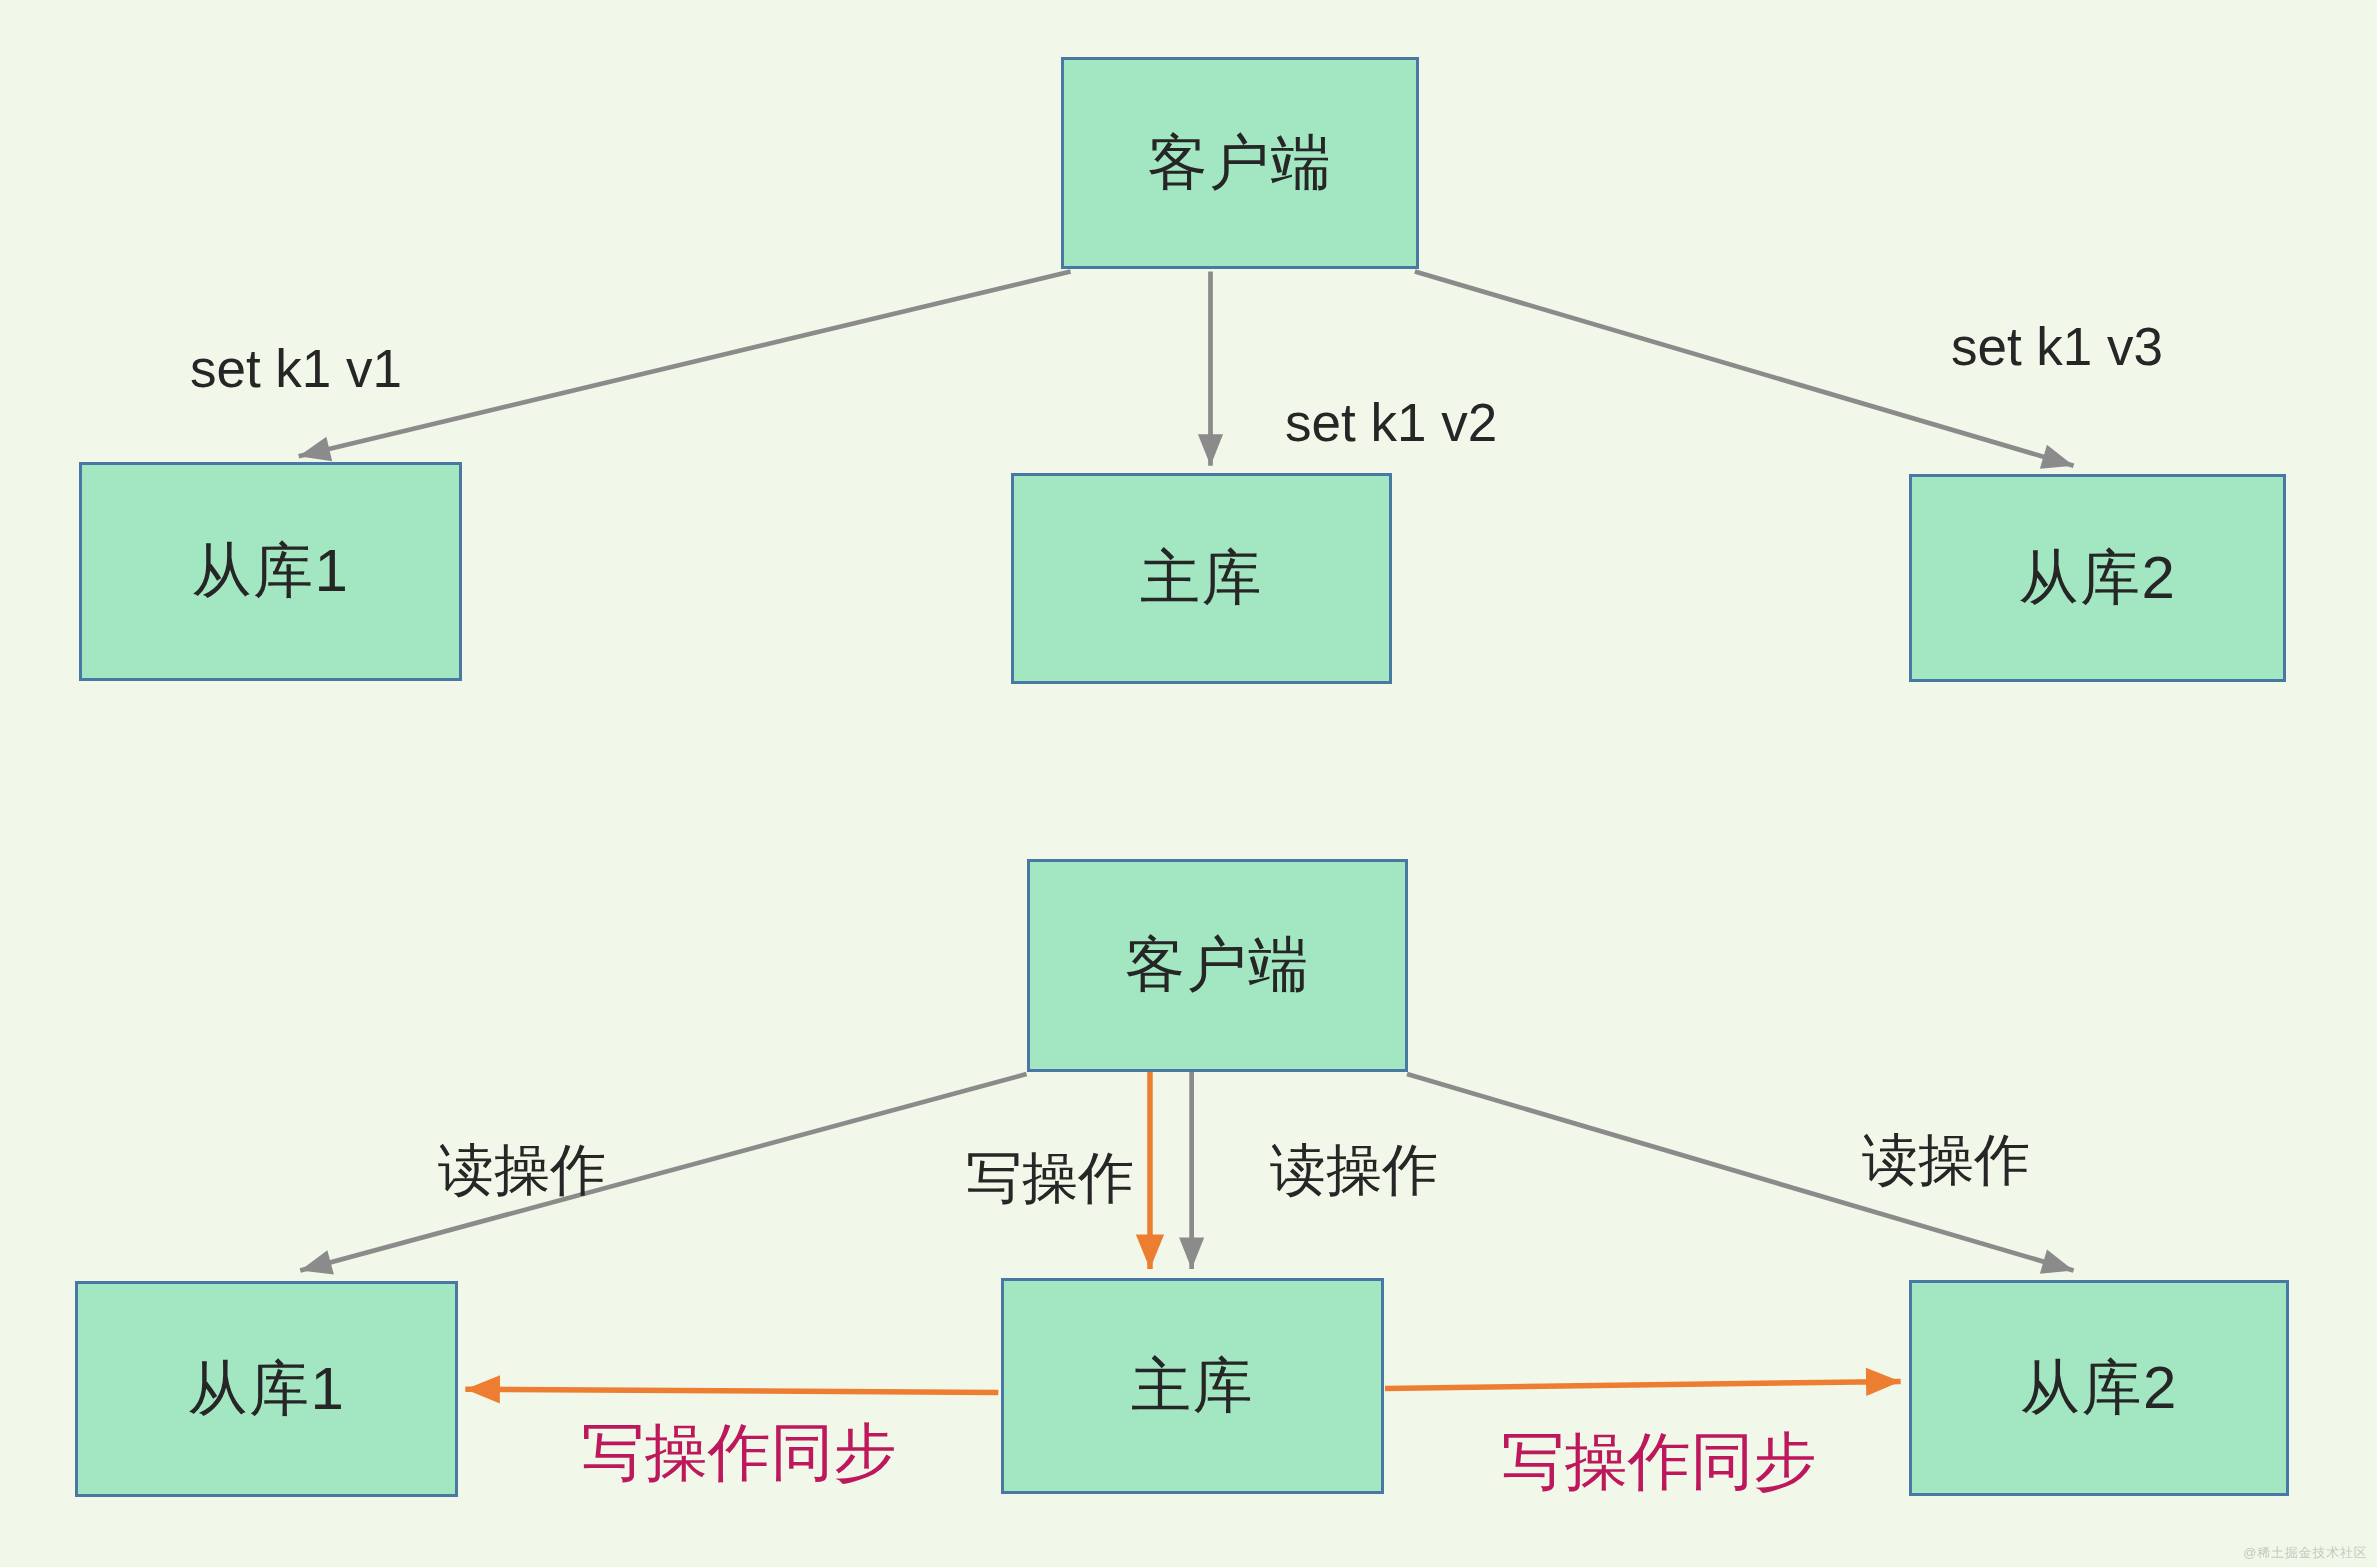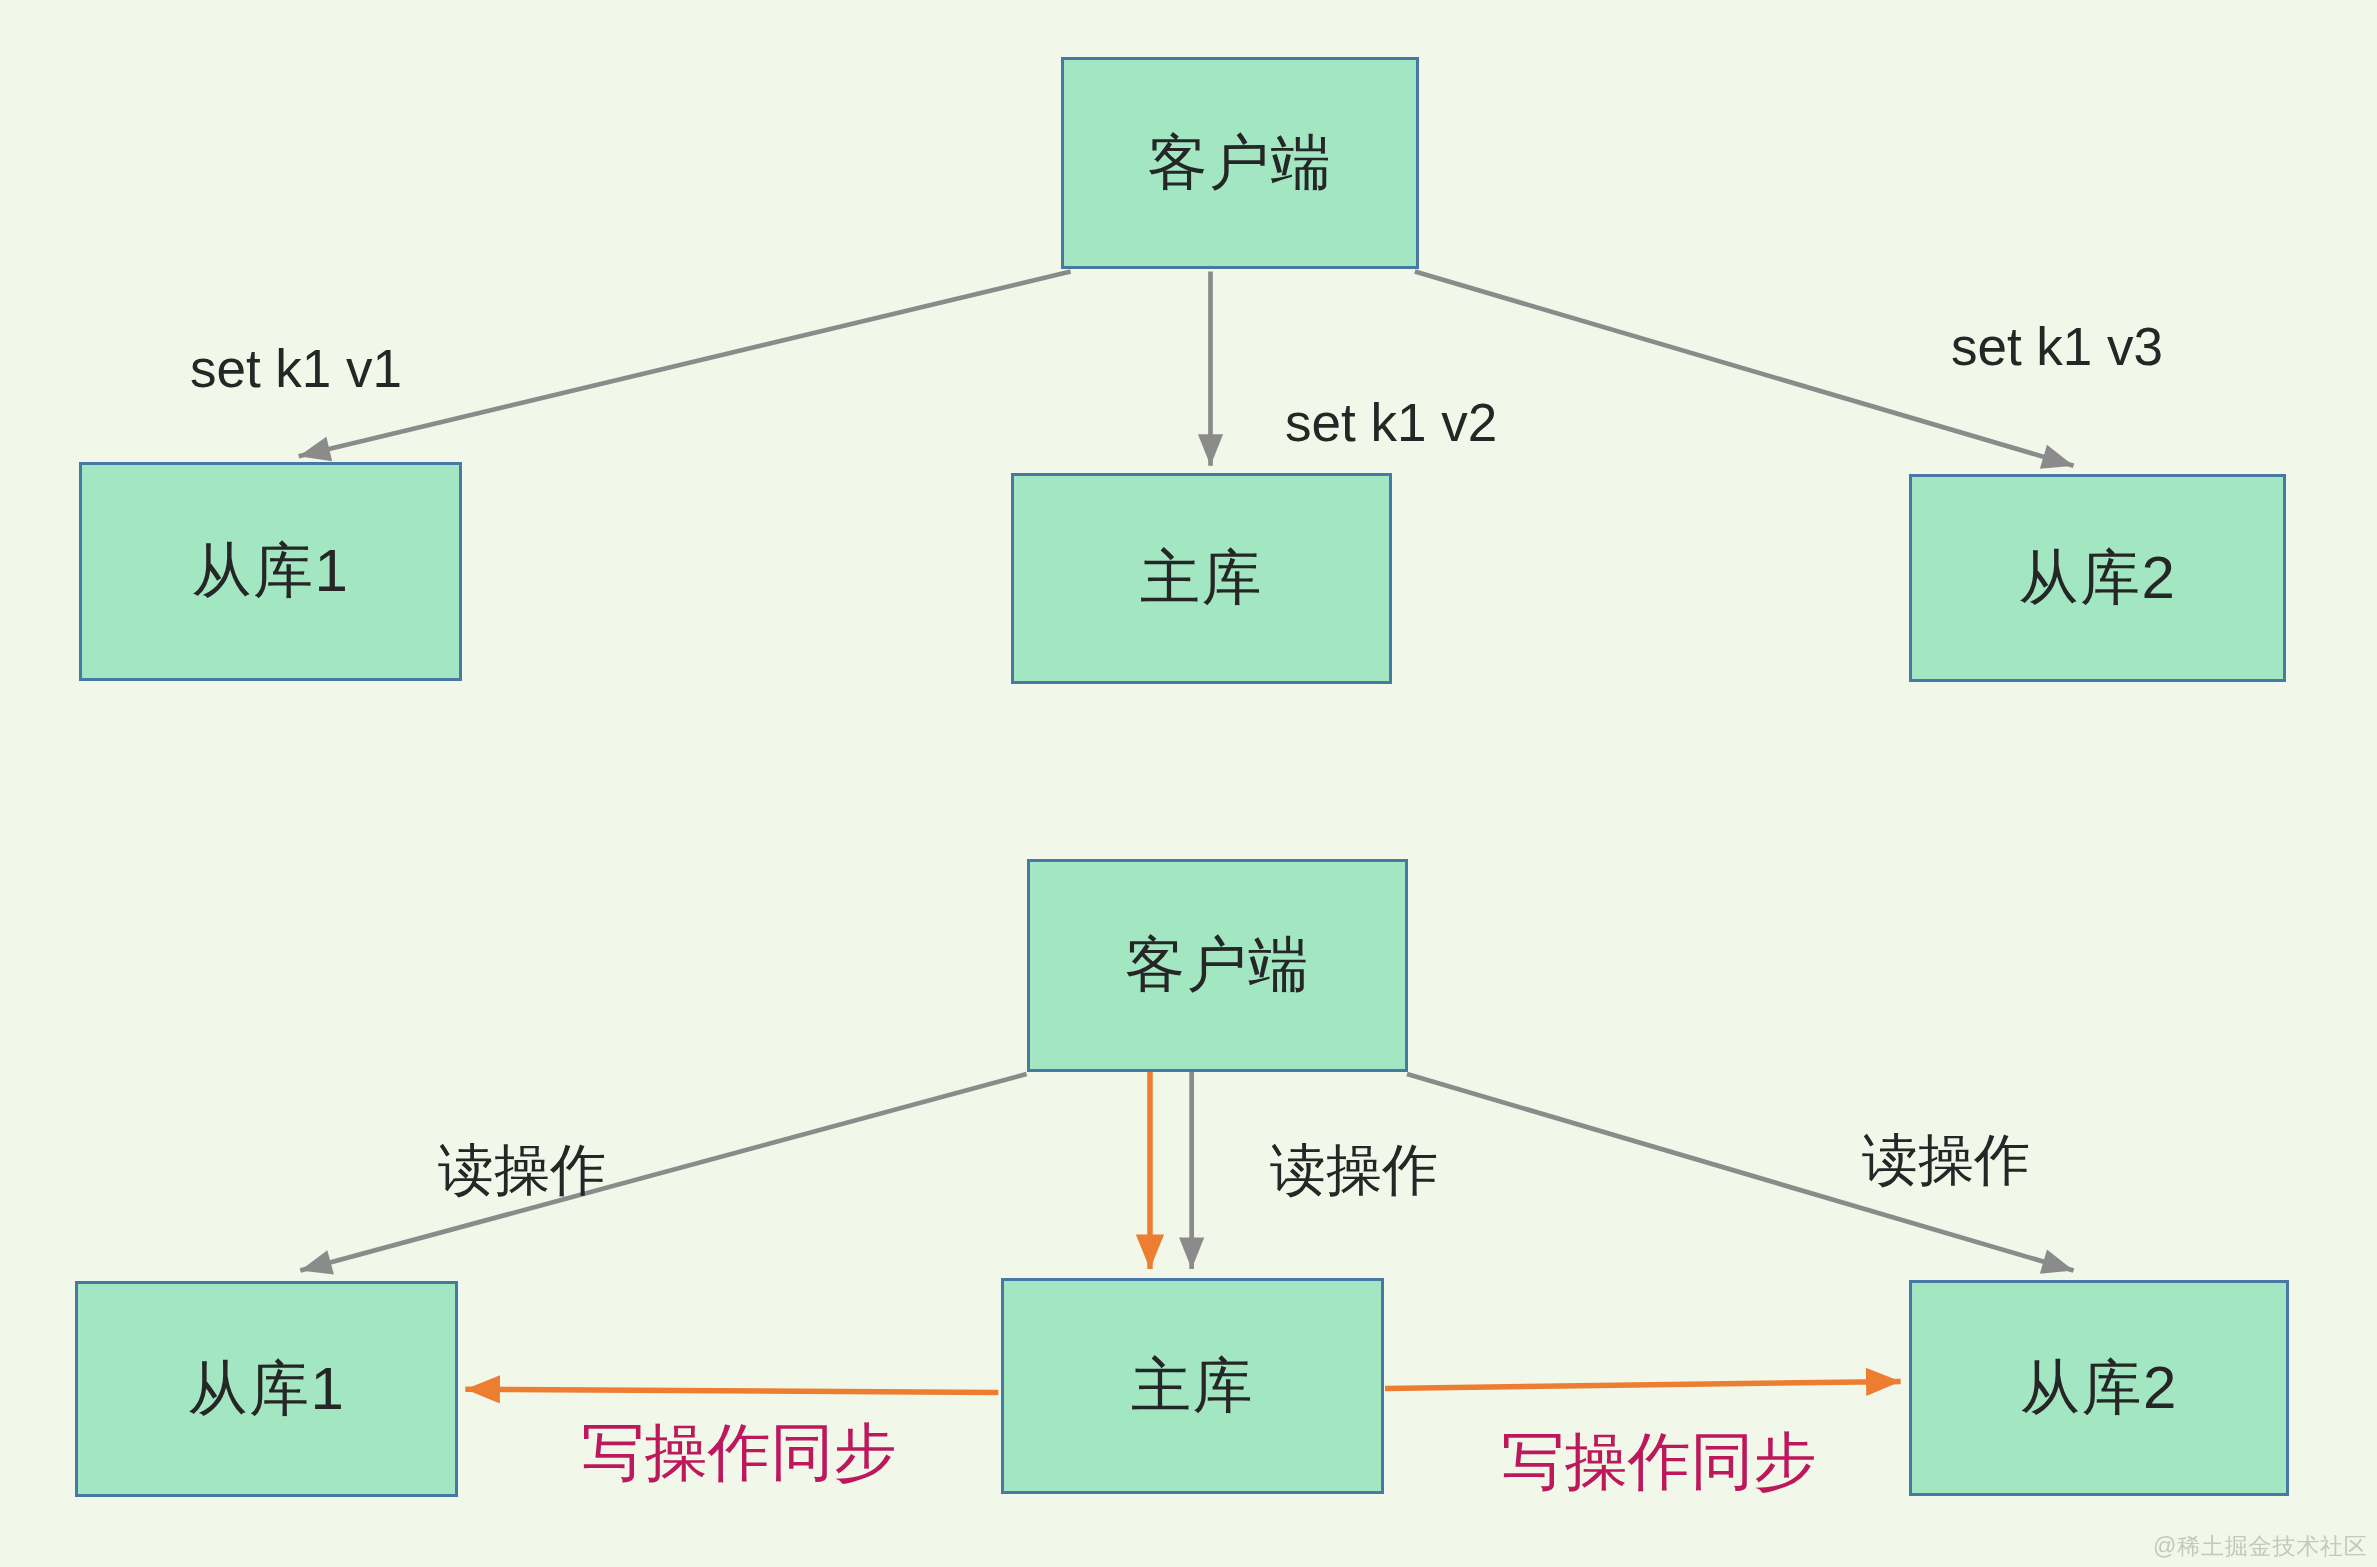--- a/index.html
+++ b/index.html
@@ -116,6 +116,7 @@
   <div class="node" id="b-slave2">从库2</div>
 
   <div class="edge-label lbl-op" id="lbl-read-left">读操作</div>
+  <div class="edge-label lbl-op" id="lbl-write">写操作</div>
   <div class="edge-label lbl-op" id="lbl-read-middle">读操作</div>
   <div class="edge-label lbl-op" id="lbl-read-right">读操作</div>
   <div class="edge-label lbl-sync" id="lbl-sync-left">写操作同步</div>

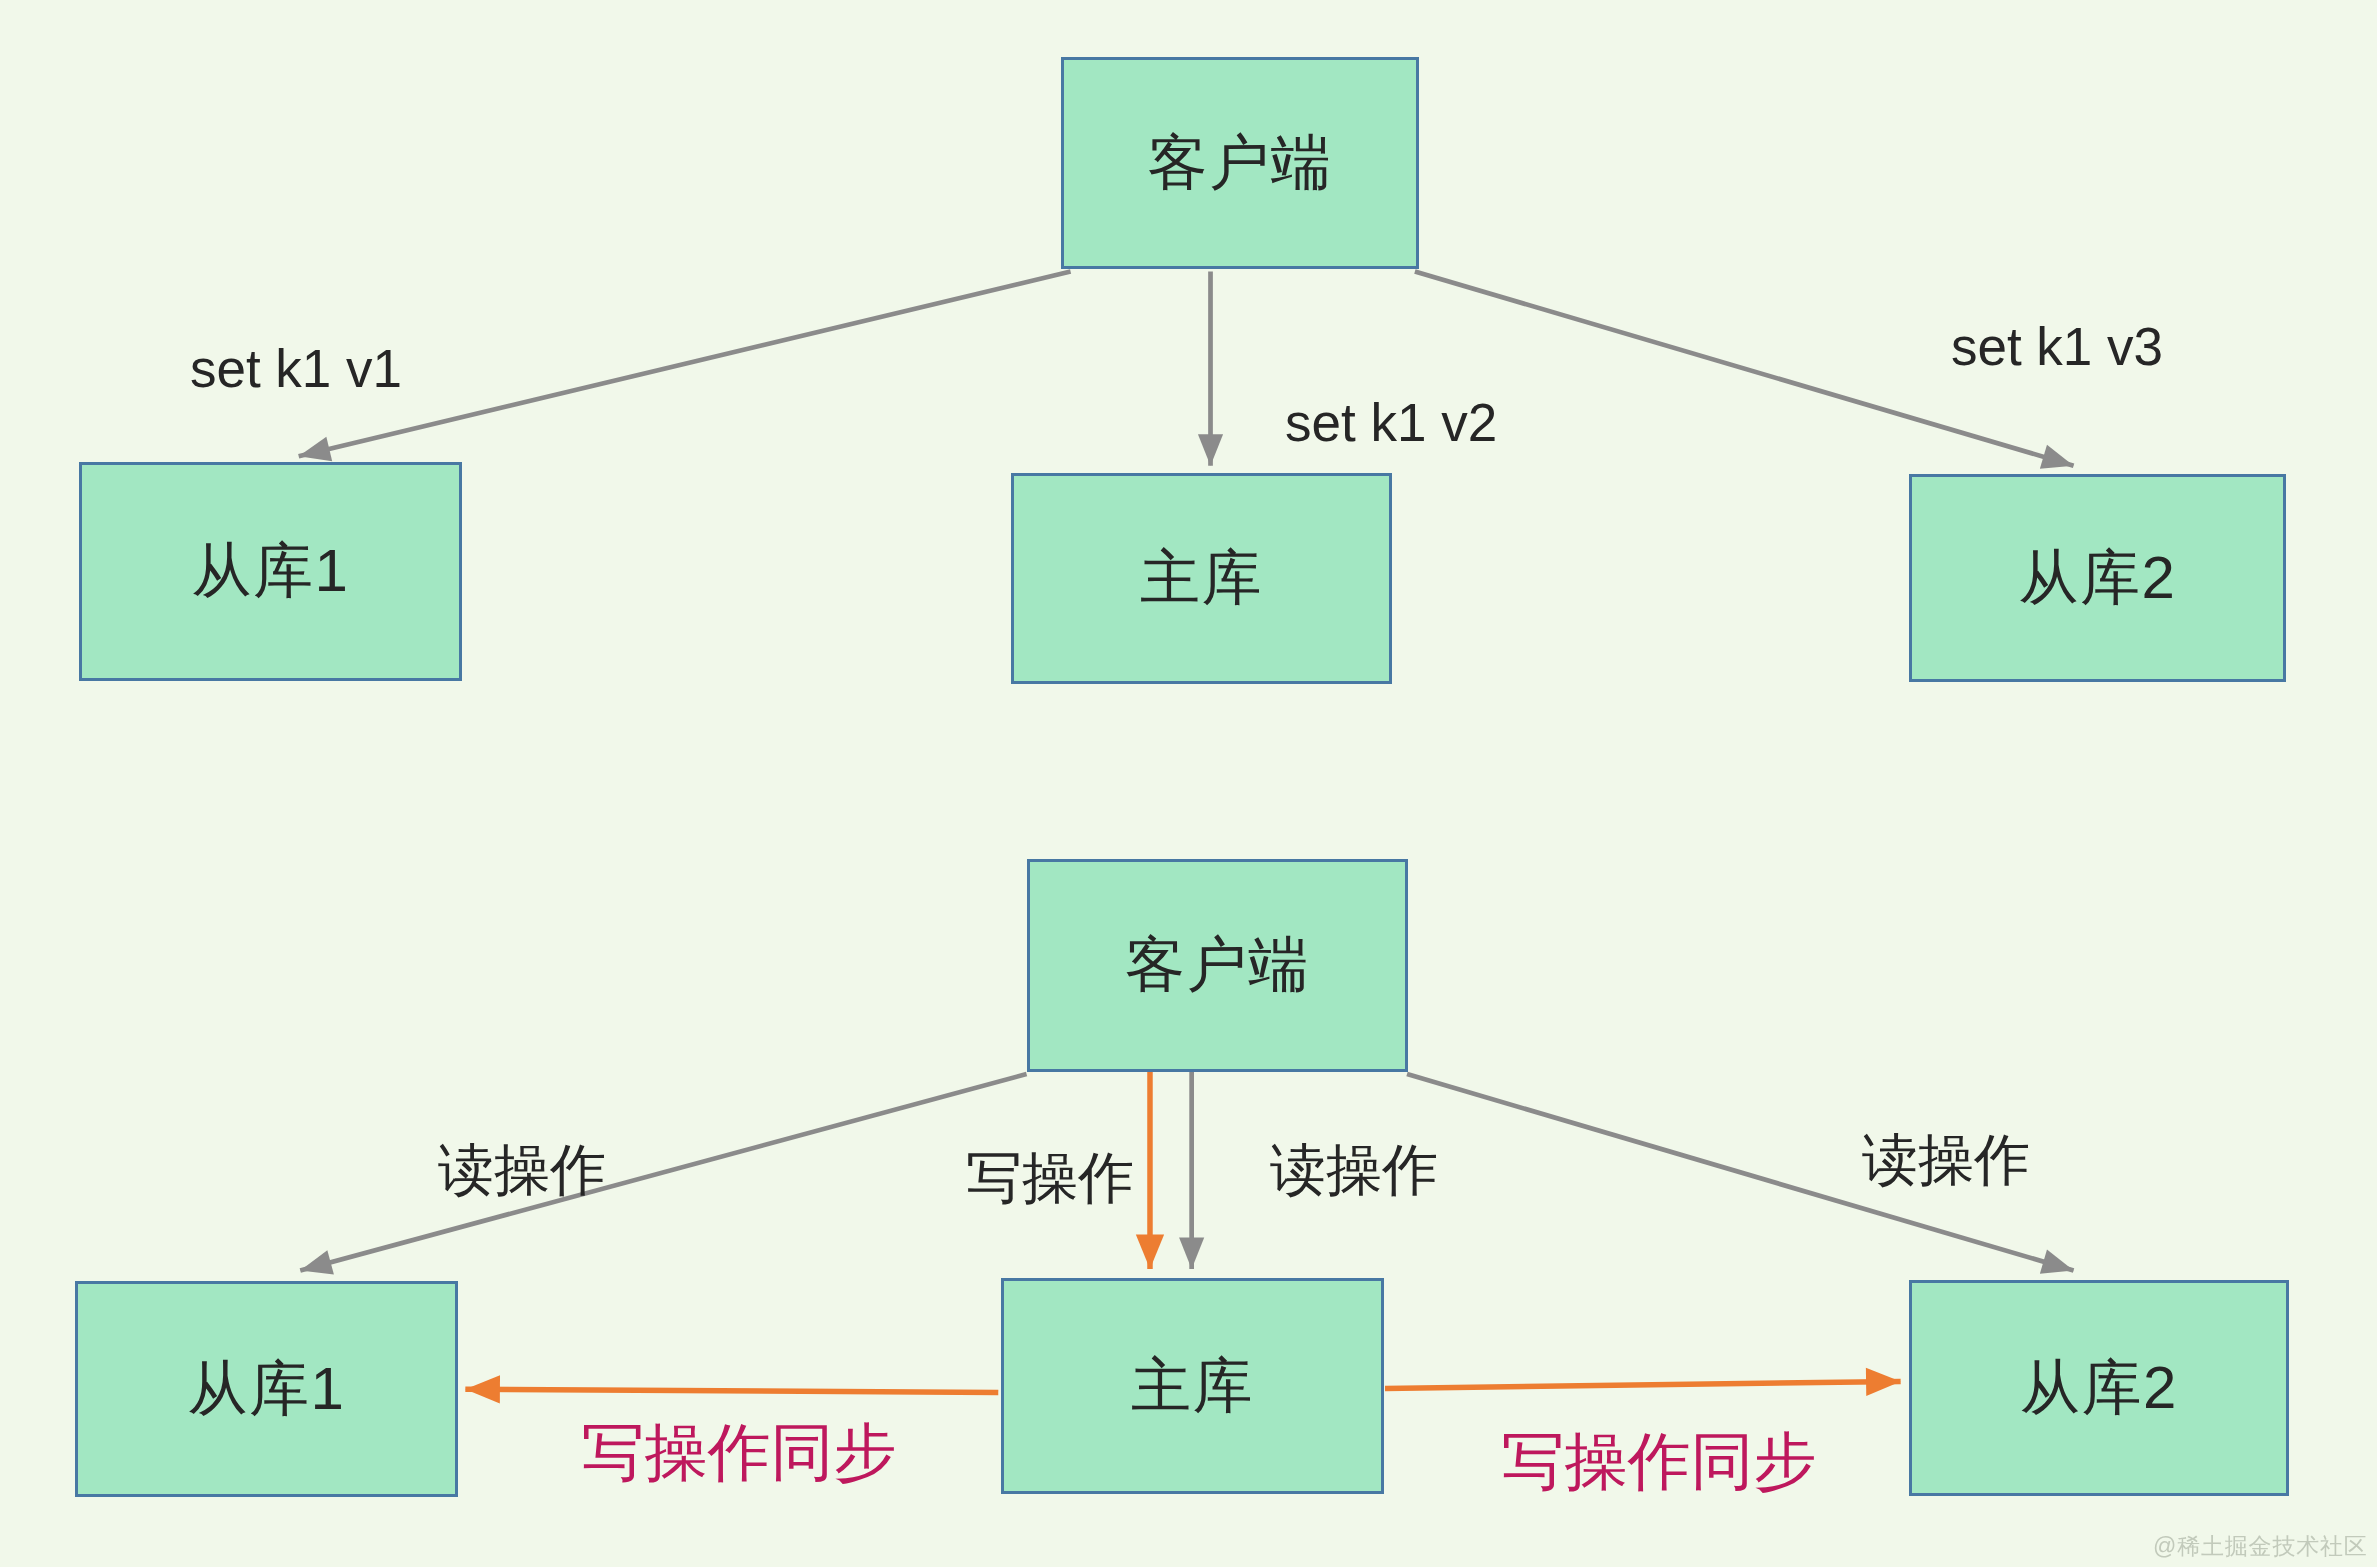--- a/index.html
+++ b/index.html
@@ -49,7 +49,7 @@
     position: absolute;
     right: 9.4px;
     bottom: 6.3px;
-    font-size: 23px;
+    font-size: 13px;
     color: #c2cabb;
     letter-spacing: 0.8px;
   }

